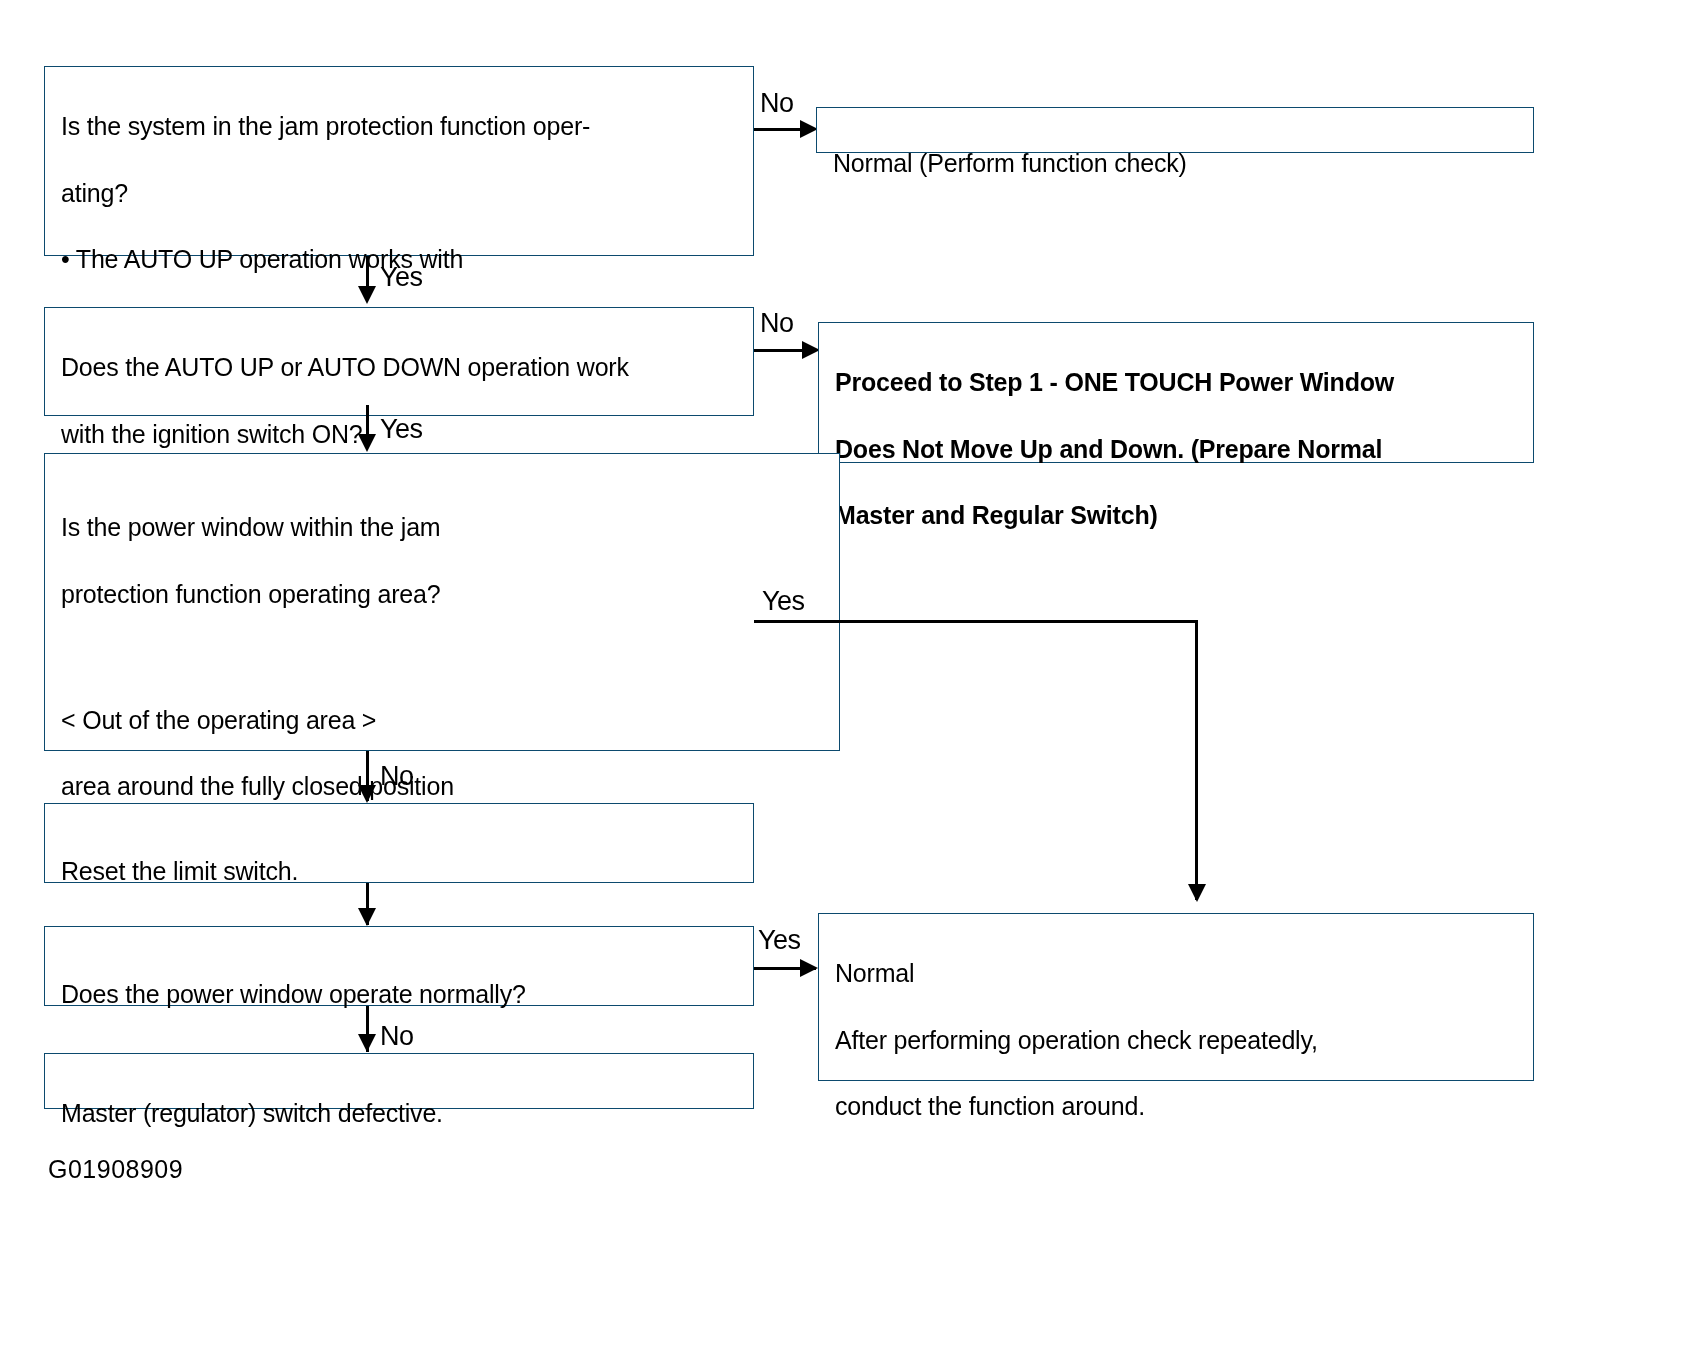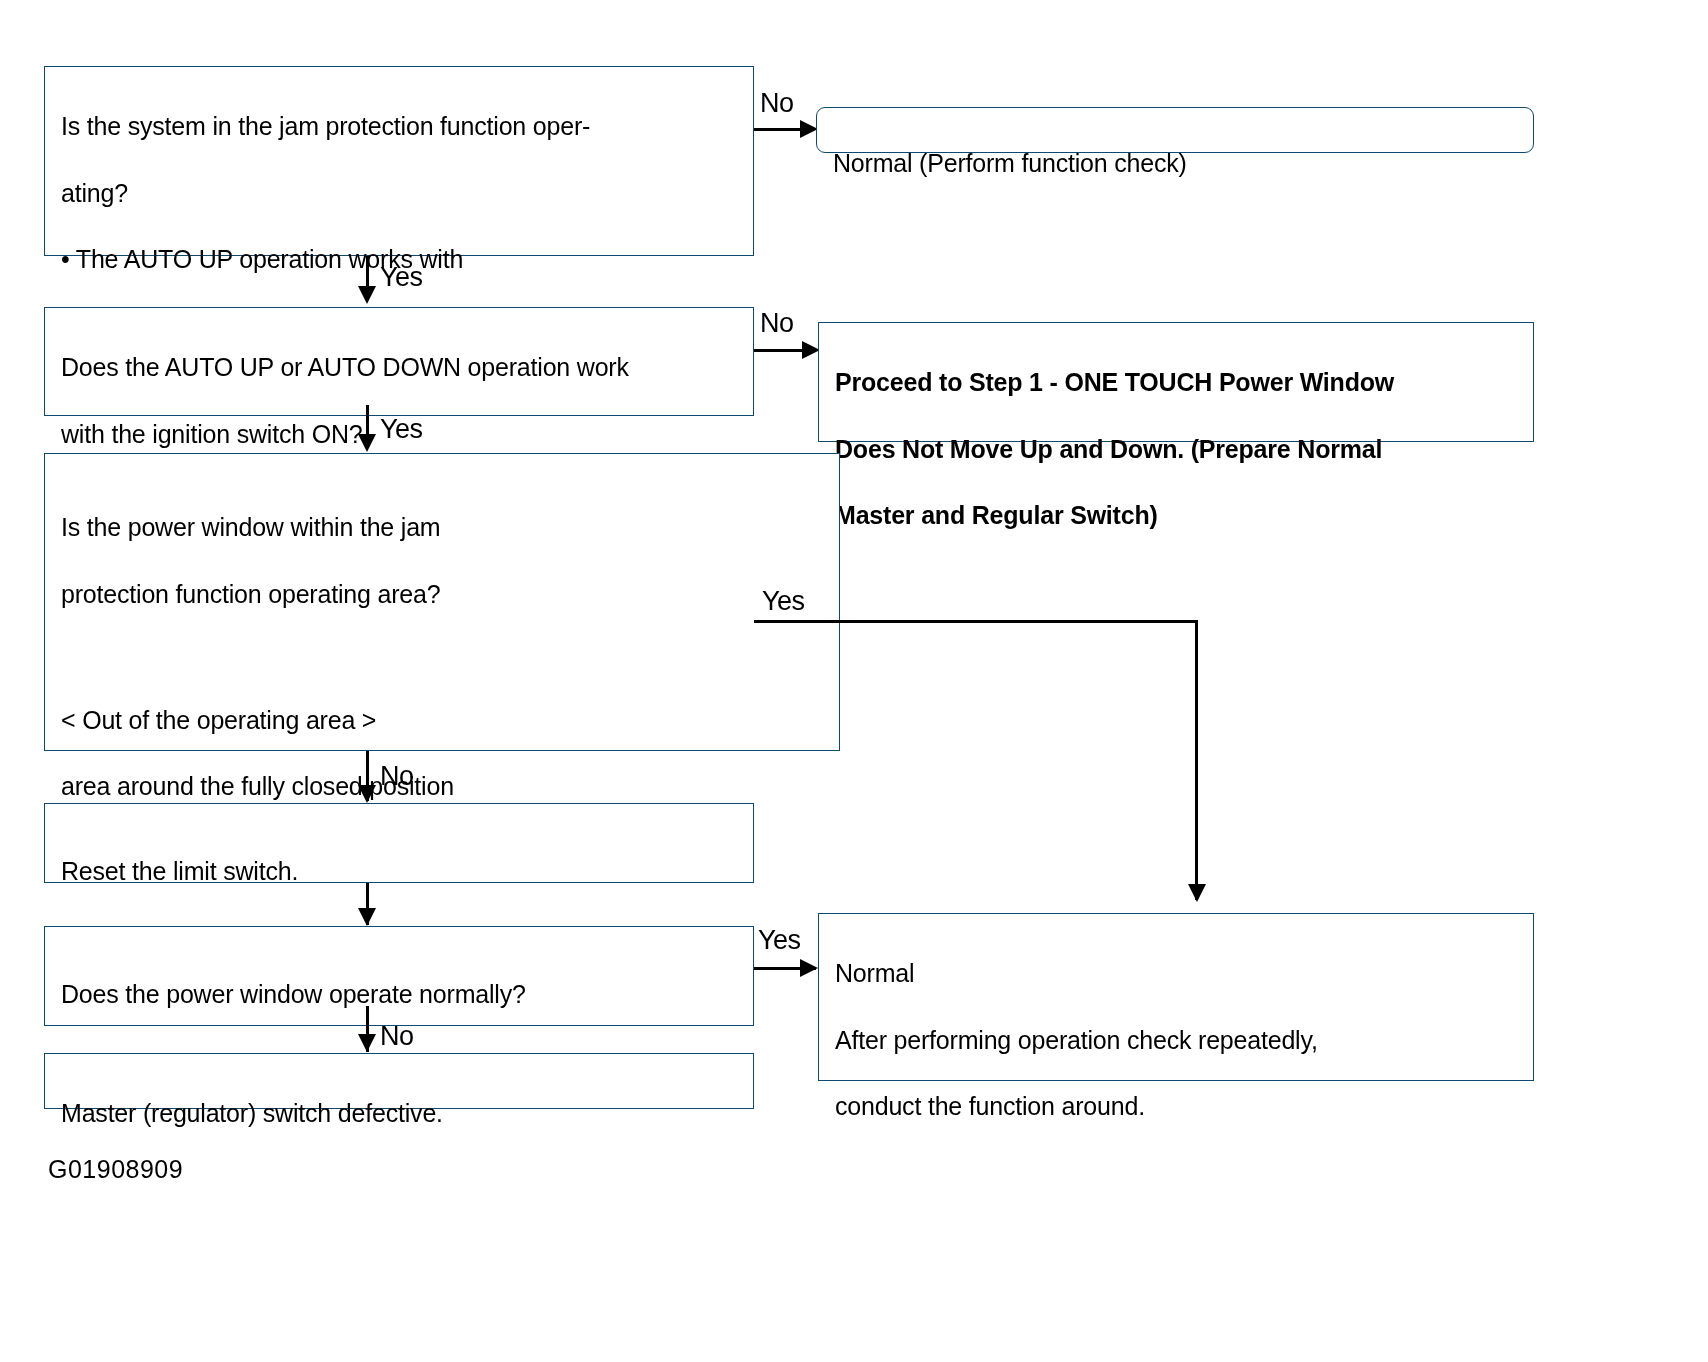--- a/index.html
+++ b/index.html
@@ -96,7 +96,7 @@
   <div class="arrow-right" style="left:800px; top:120px;"></div>
   <div class="edge-label" style="left:760px; top:90px;">No</div>
 
-  <div class="box" style="left:816px; top:107px; width:718px; height:46px; padding-top:6px;border-radius:9px;">
+  <div class="box" style="left:816px; top:107px; width:718px; height:46px; padding-top:6px;">
     <span class="ln">Normal (Perform function check)</span>
   </div>
 

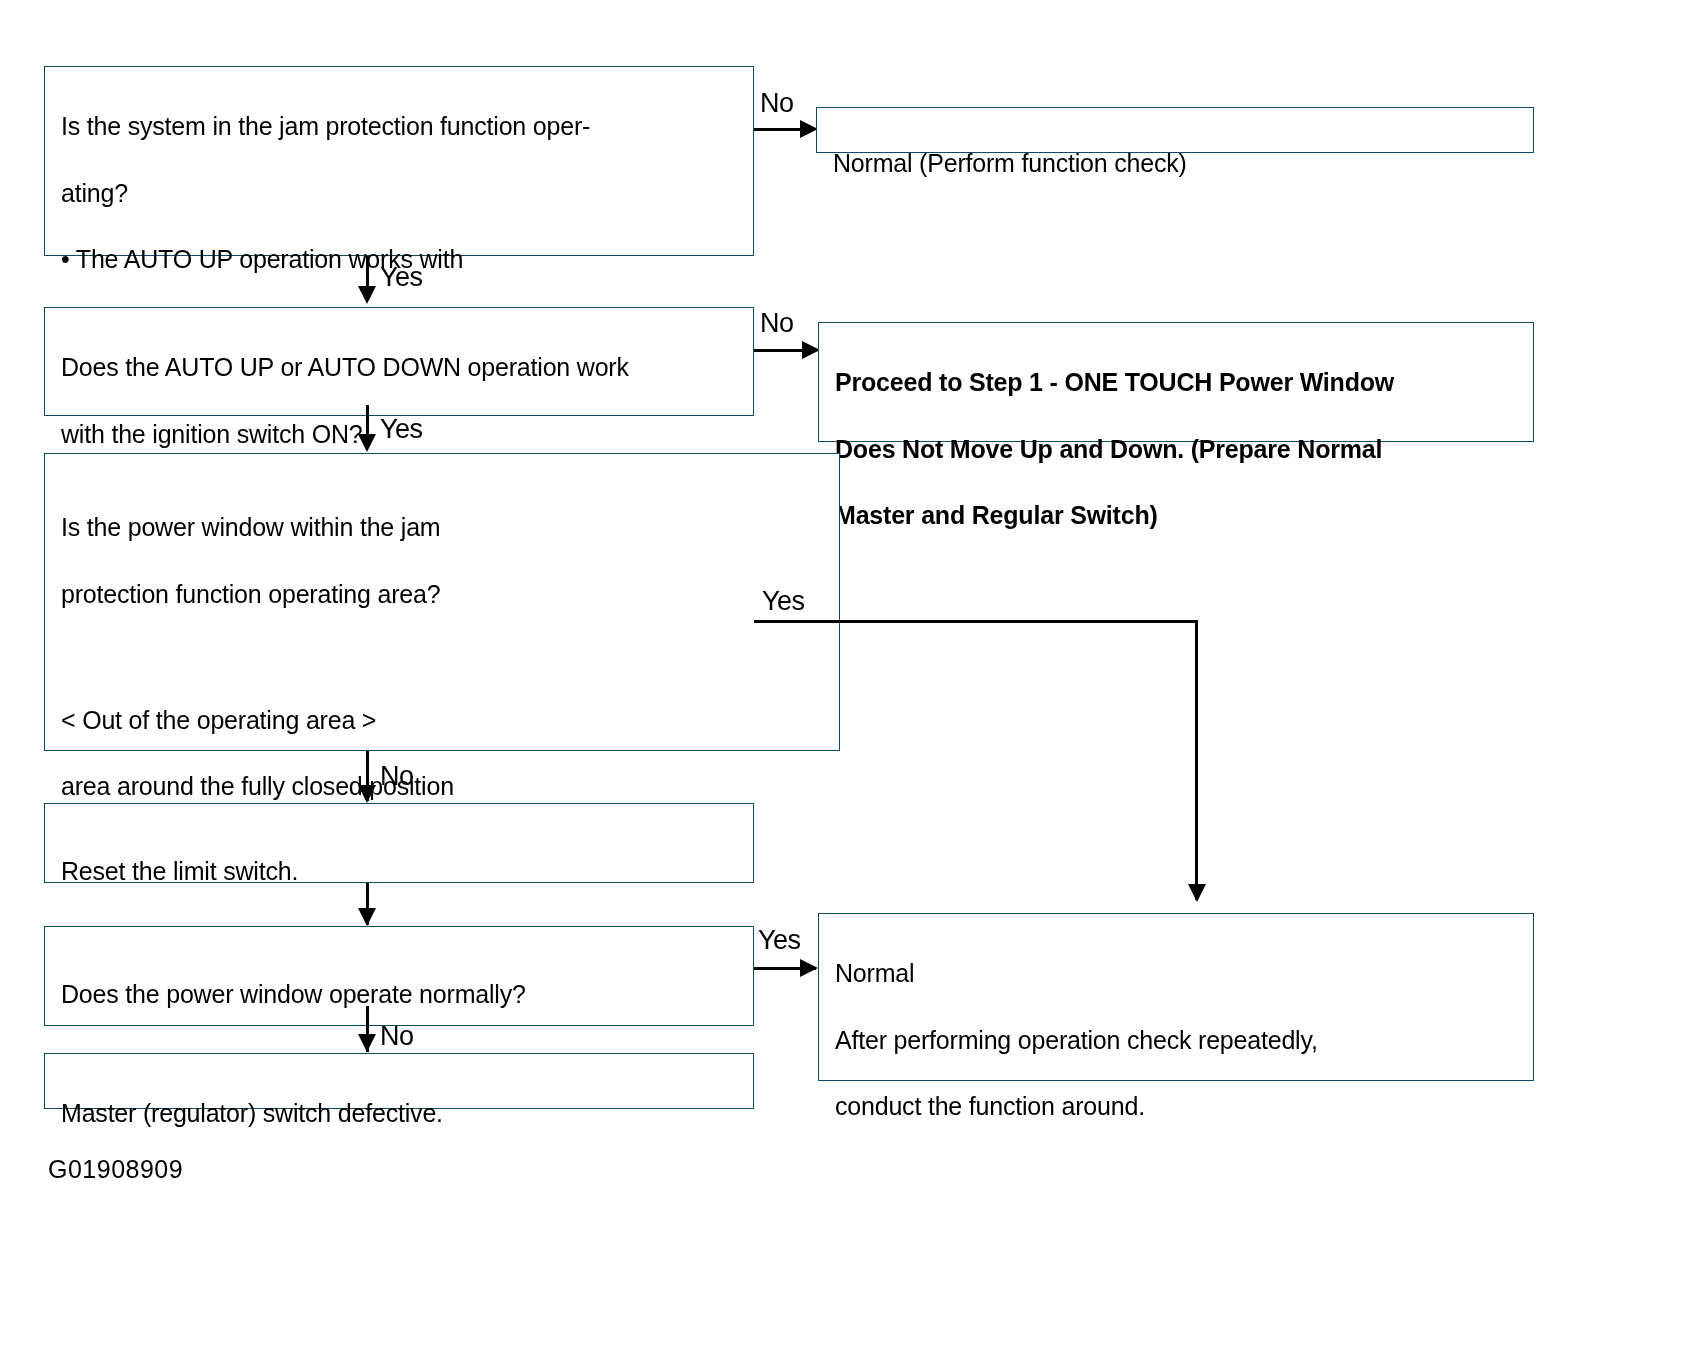--- a/index.html
+++ b/index.html
@@ -113,7 +113,7 @@
   <div class="arrow-right" style="left:802px; top:341px;"></div>
   <div class="edge-label" style="left:760px; top:310px;">No</div>
 
-  <div class="box bold" style="left:818px; top:322px; width:716px; height:120px; padding-top:10px;">
+  <div class="box bold" style="left:818px; top:322px; width:716px; height:141px; padding-top:10px;">
     <span class="ln">Proceed to Step 1 - ONE TOUCH Power Window</span>
     <span class="ln">Does Not Move Up and Down.  (Prepare Normal</span>
     <span class="ln">Master and Regular Switch)</span>

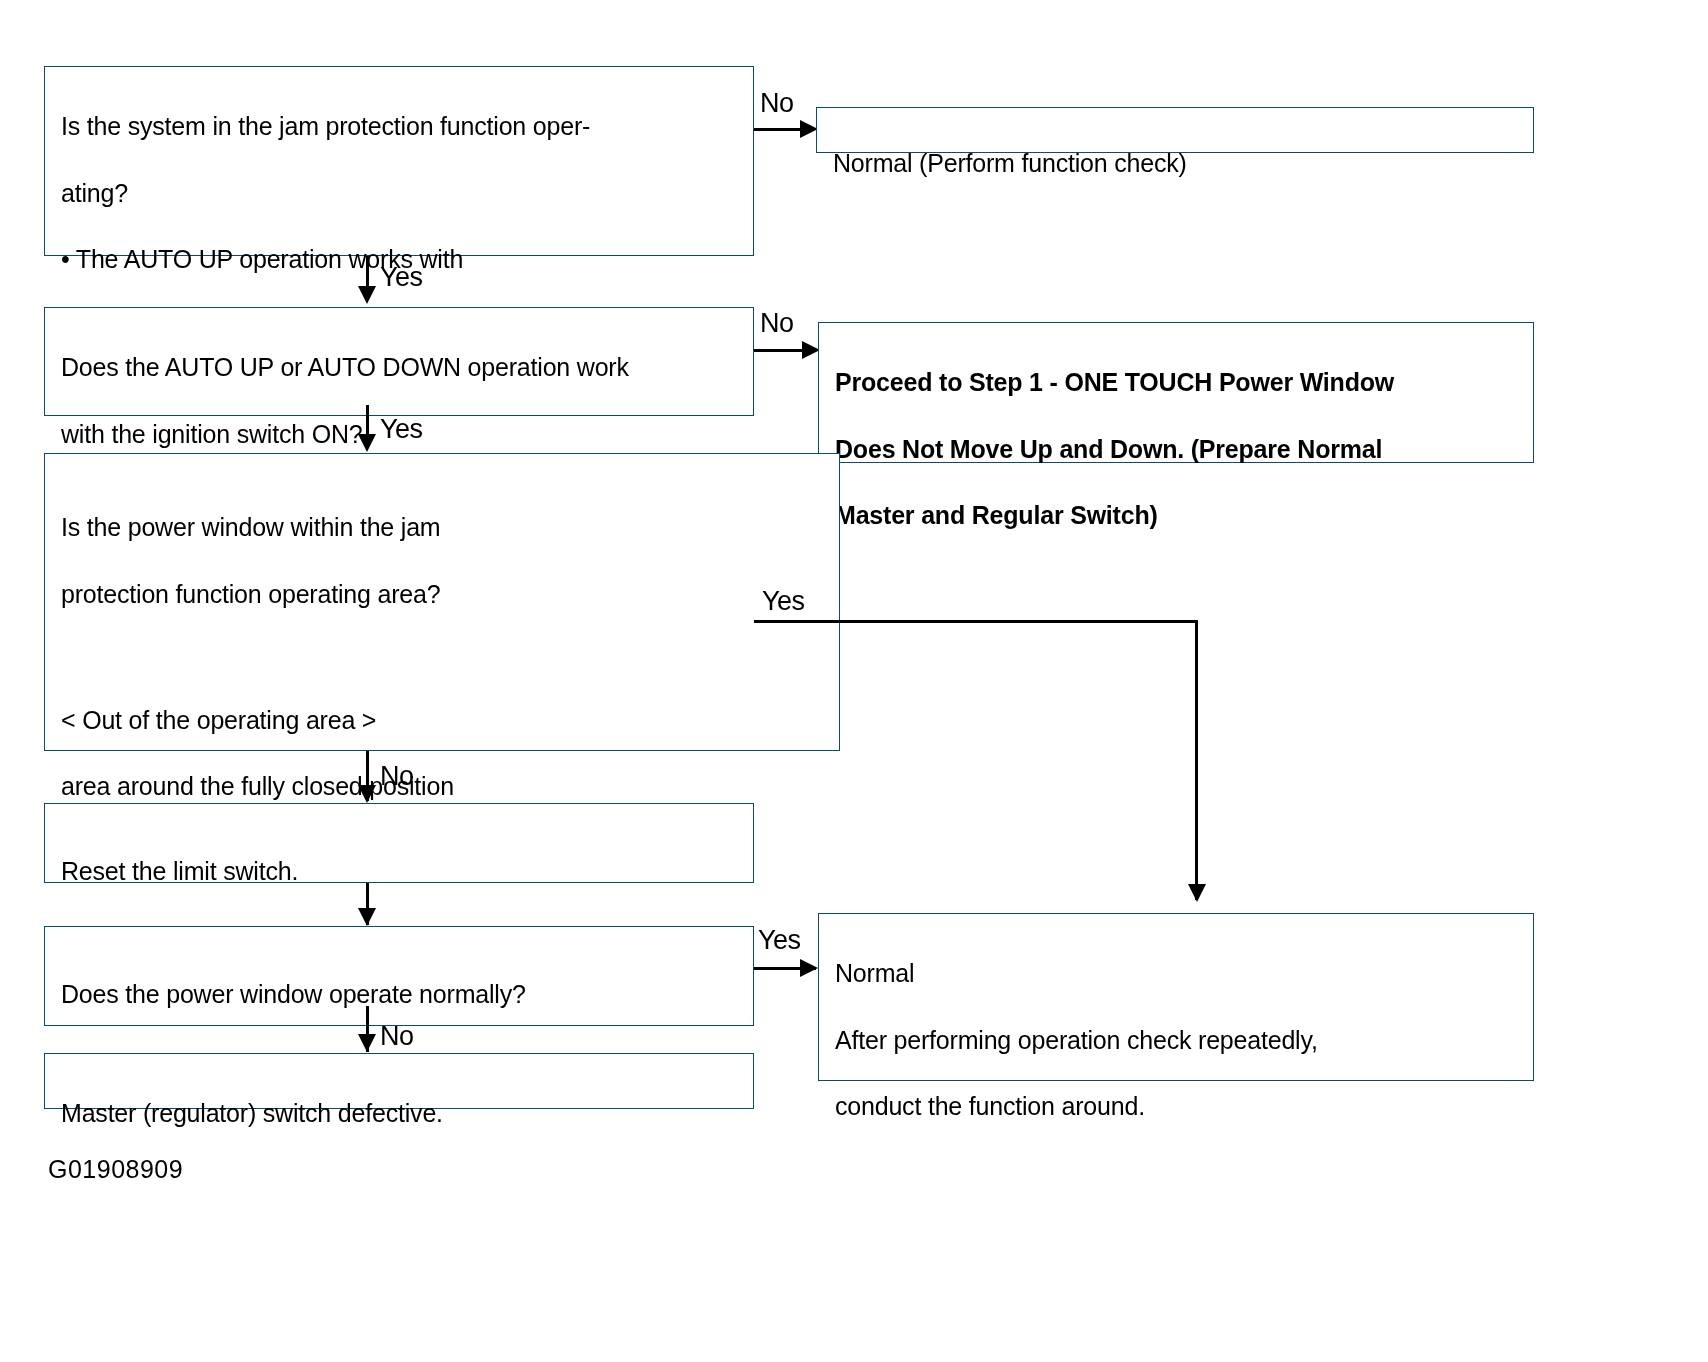--- a/index.html
+++ b/index.html
@@ -147,7 +147,7 @@
   <div class="vline" style="left:366px; top:883px; width:3px; height:42px;"></div>
   <div class="arrow-down" style="left:358px; top:908px;"></div>
 
-  <div class="box" style="left:44px; top:926px; width:710px; height:100px; padding-top:18px;">
+  <div class="box" style="left:44px; top:926px; width:710px; height:80px; padding-top:18px;">
     <span class="ln">Does the power window operate normally?</span>
   </div>
 

